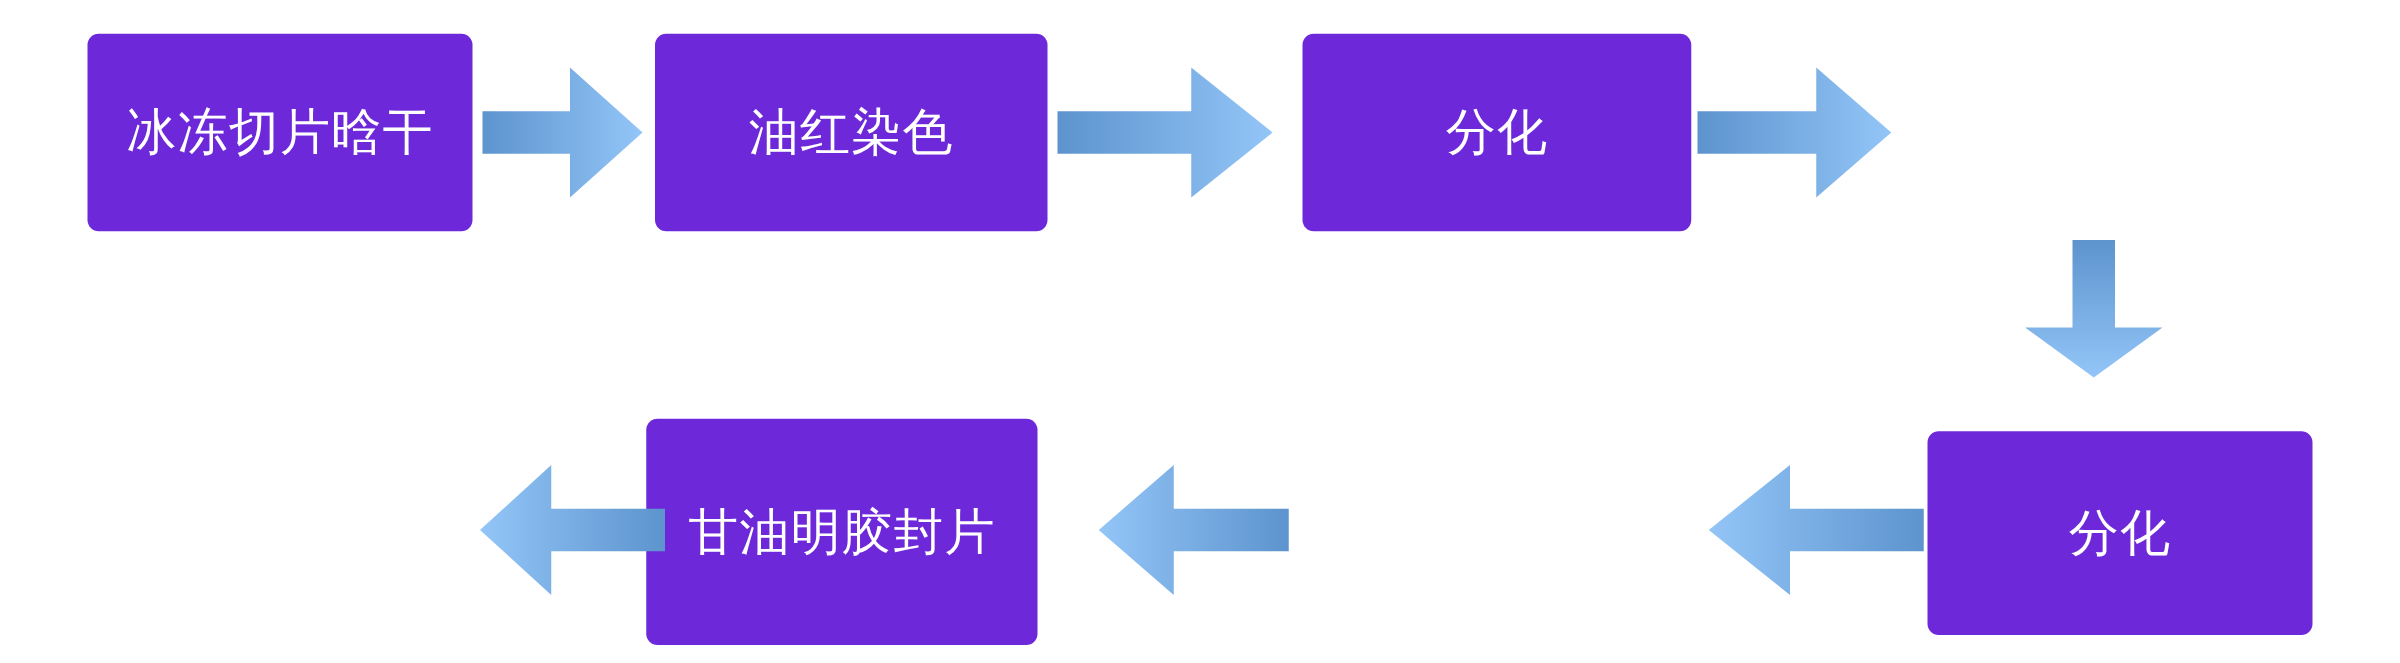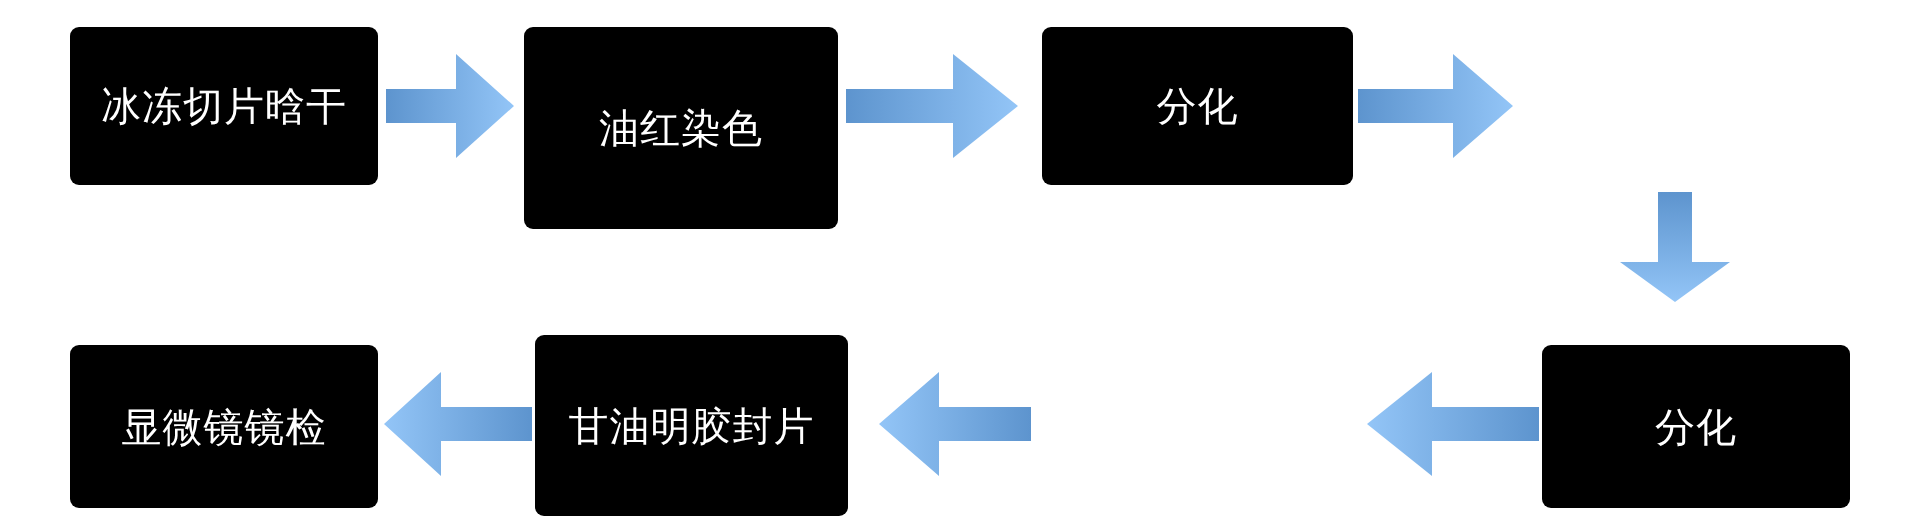--- a/index.html
+++ b/index.html
@@ -26,7 +26,7 @@
   .node {
     position: absolute;
     box-sizing: border-box;
-    background: #000000;
+    background: #6d28d9;
     border-radius: 9px;
     color: #ffffff;
     display: flex;

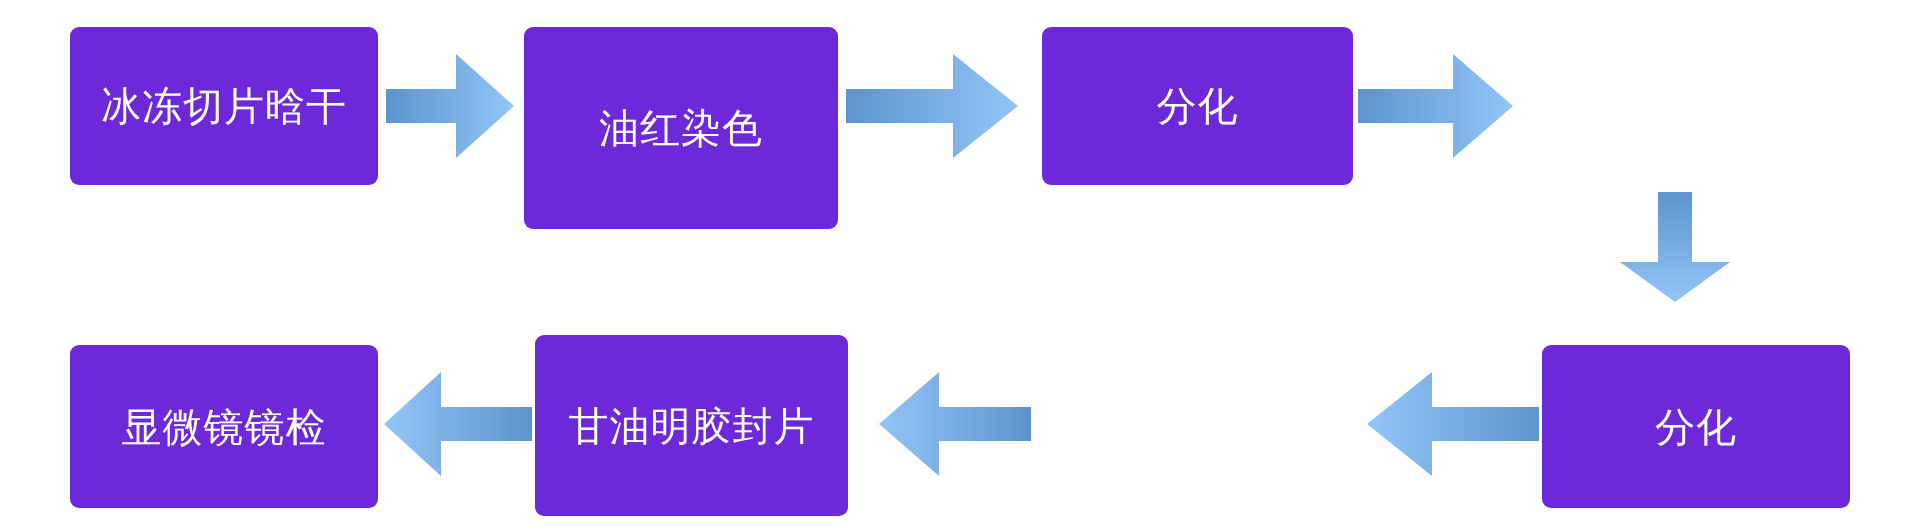--- a/index.html
+++ b/index.html
@@ -65,7 +65,7 @@
     <span class="node-label">冰冻切片晗干</span>
   </div>
 
-  <div class="node" style="left:524px; top:27px; width:314px; height:202px;">
+  <div class="node" style="left:524px; top:27px; width:314px; height:158px;">
     <span class="node-label">油红染色</span>
   </div>
 

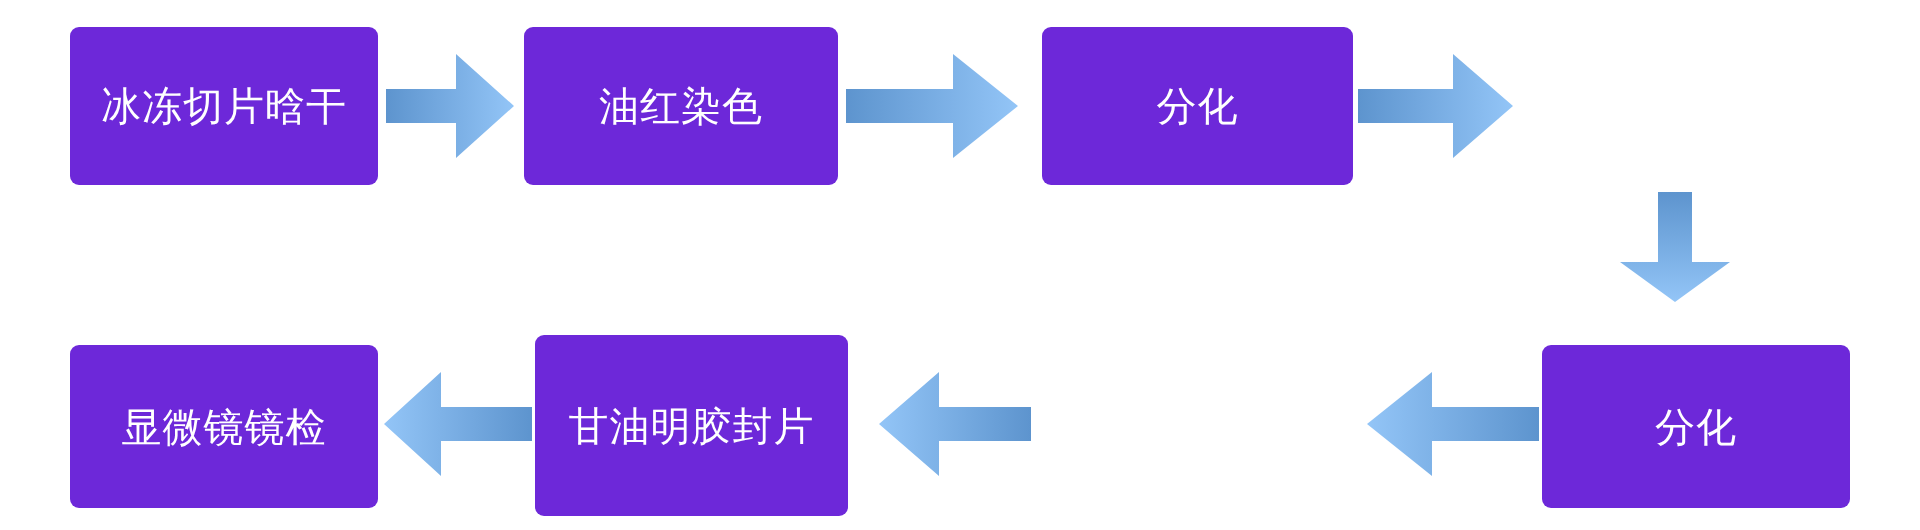--- a/index.html
+++ b/index.html
@@ -83,9 +83,6 @@
     <span class="node-label">甘油明胶封片</span>
   </div>
 
-  <div class="node" style="left:70px; top:345px; width:308px; height:163px;">
-    <span class="node-label">显微镜镜检</span>
-  </div>
 
   <div class="arrow" style="left:386px; top:54px; width:128px; height:104px;">
     <svg viewBox="0 0 128 104" preserveAspectRatio="none">

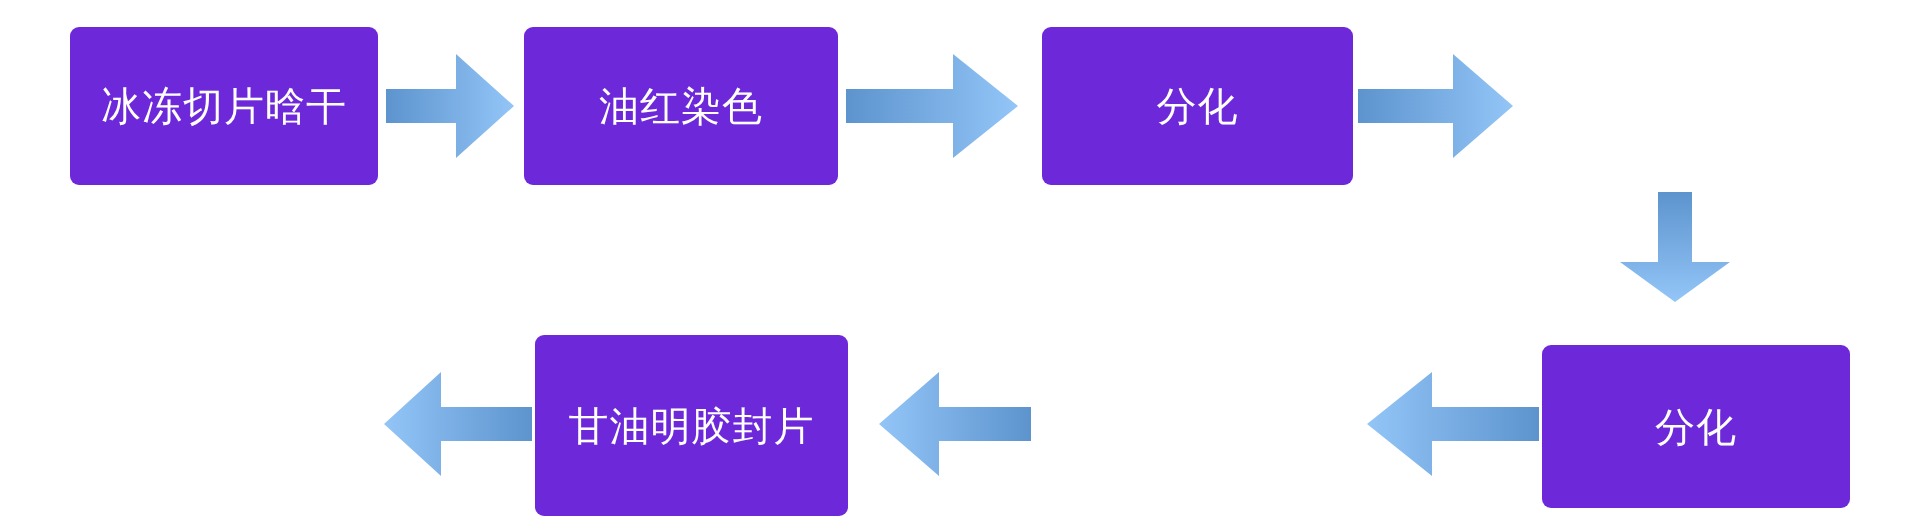--- a/index.html
+++ b/index.html
@@ -79,7 +79,7 @@
   </div>
 
 
-  <div class="node" style="left:535px; top:335px; width:313px; height:181px;">
+  <div class="node" style="left:517px; top:335px; width:313px; height:181px;">
     <span class="node-label">甘油明胶封片</span>
   </div>
 

